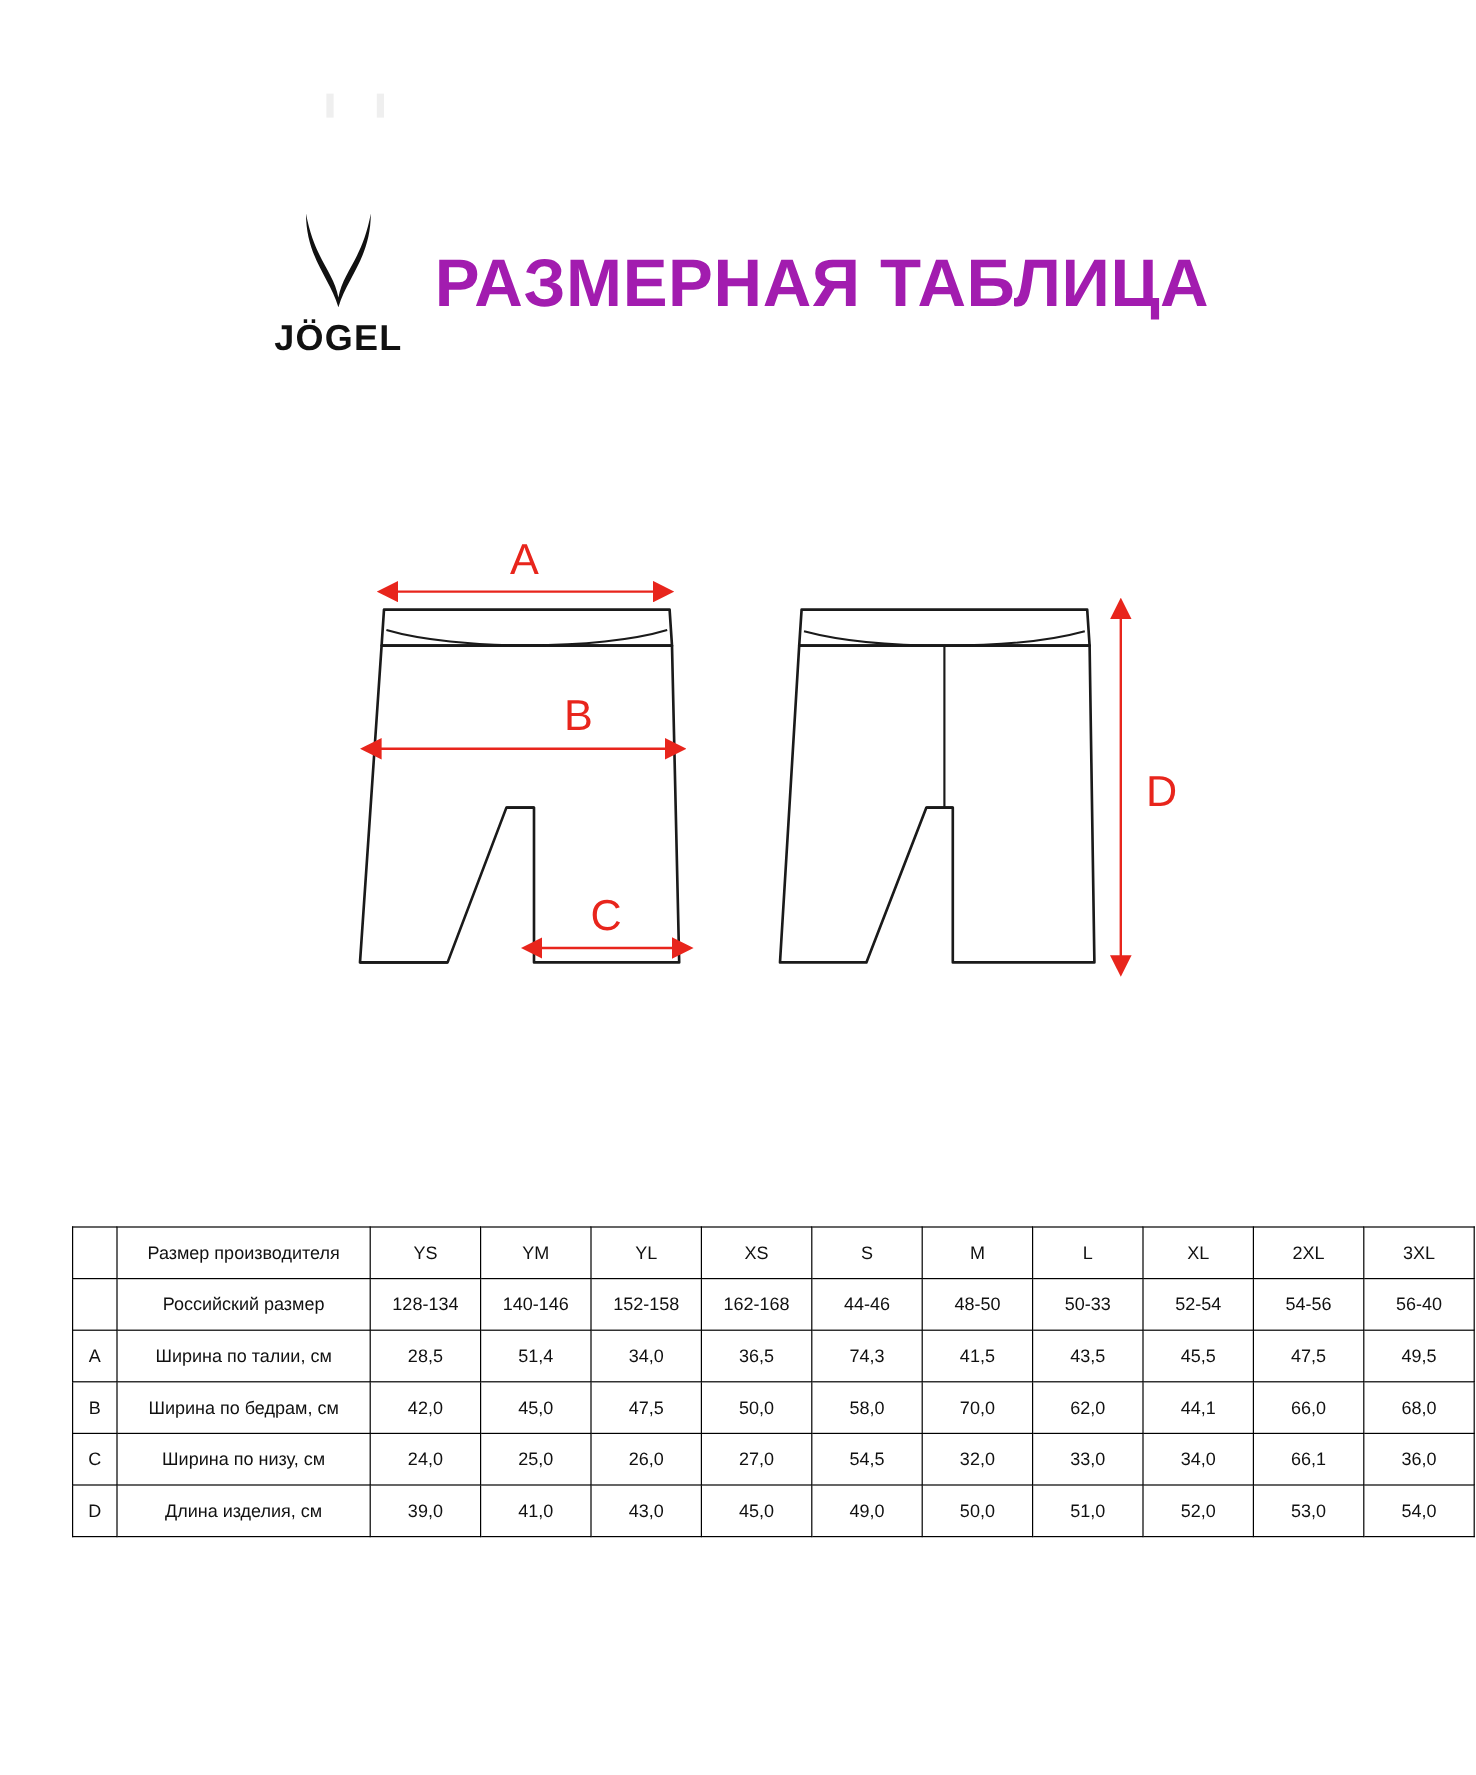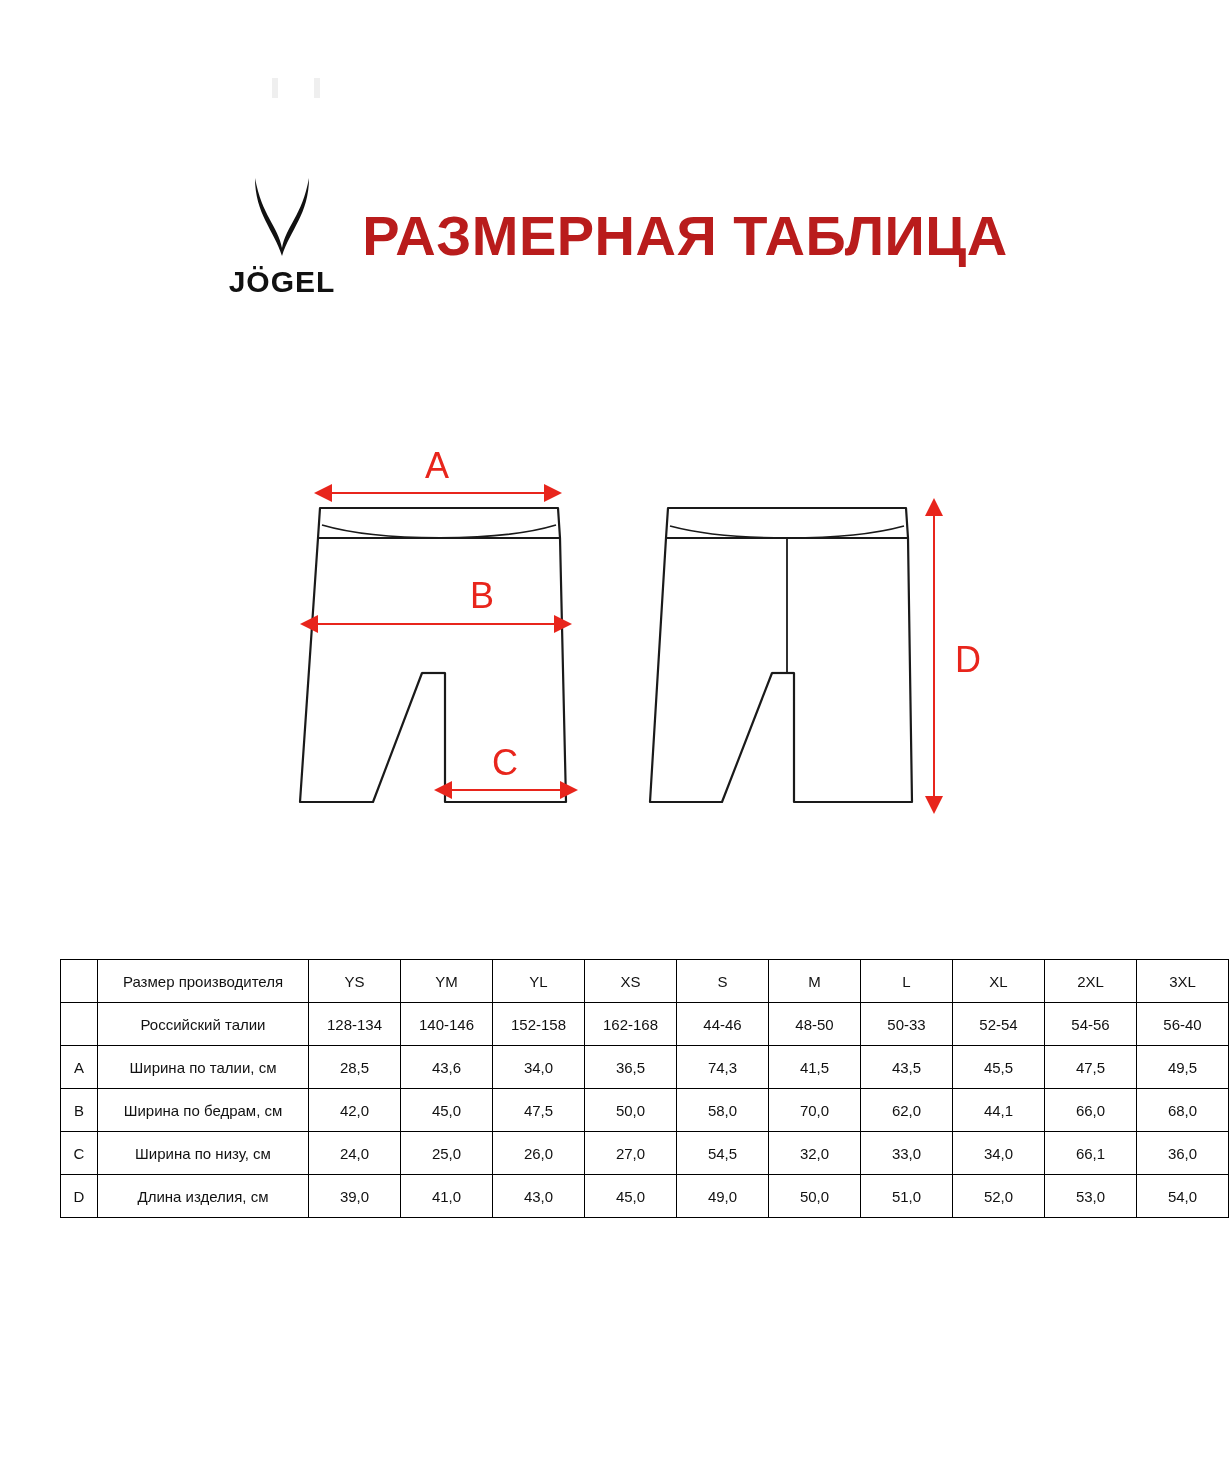--- a/index.html
+++ b/index.html
@@ -38,7 +38,7 @@
     font-size: 56px;
     font-weight: bold;
     letter-spacing: 0.5px;
-    color: #b91c1c;
+    color: #a21caf;
     white-space: nowrap;
   }
 

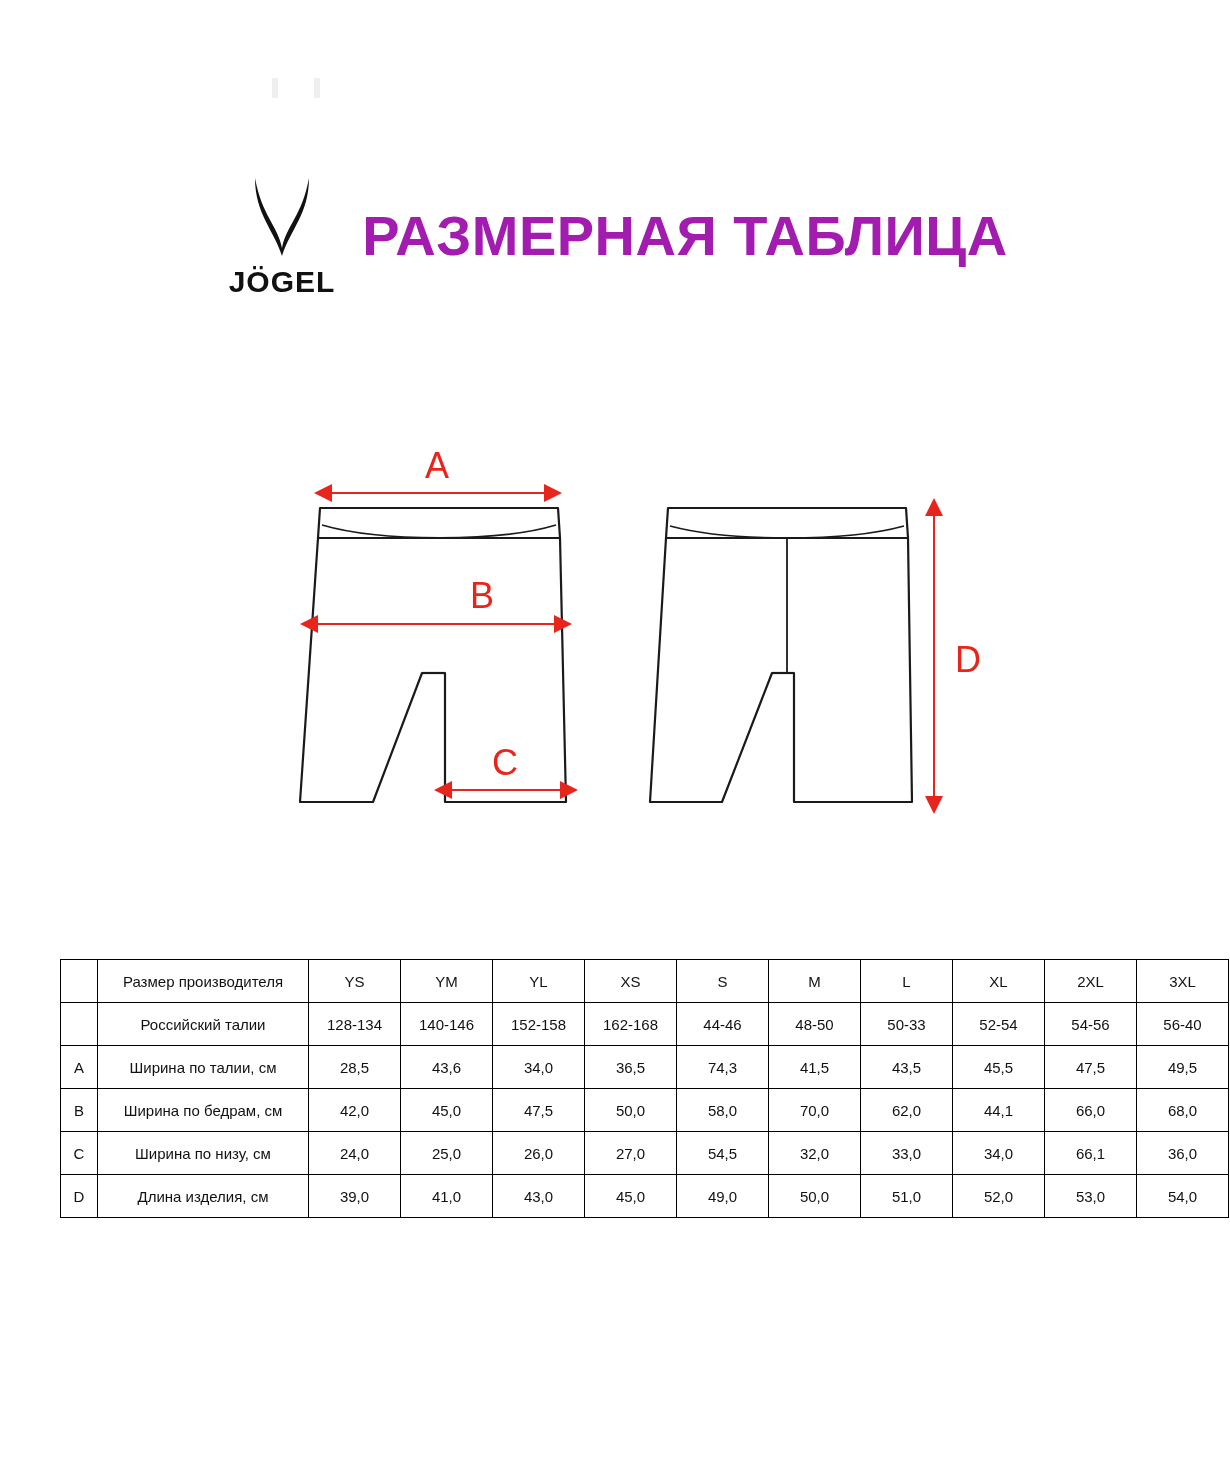--- a/index.html
+++ b/index.html
@@ -73,7 +73,7 @@
   
   .table-wrap {
     position: absolute;
-    top: 959px;
+    top: 1022px;
     left: 60px;
     width: 1110px;
   }

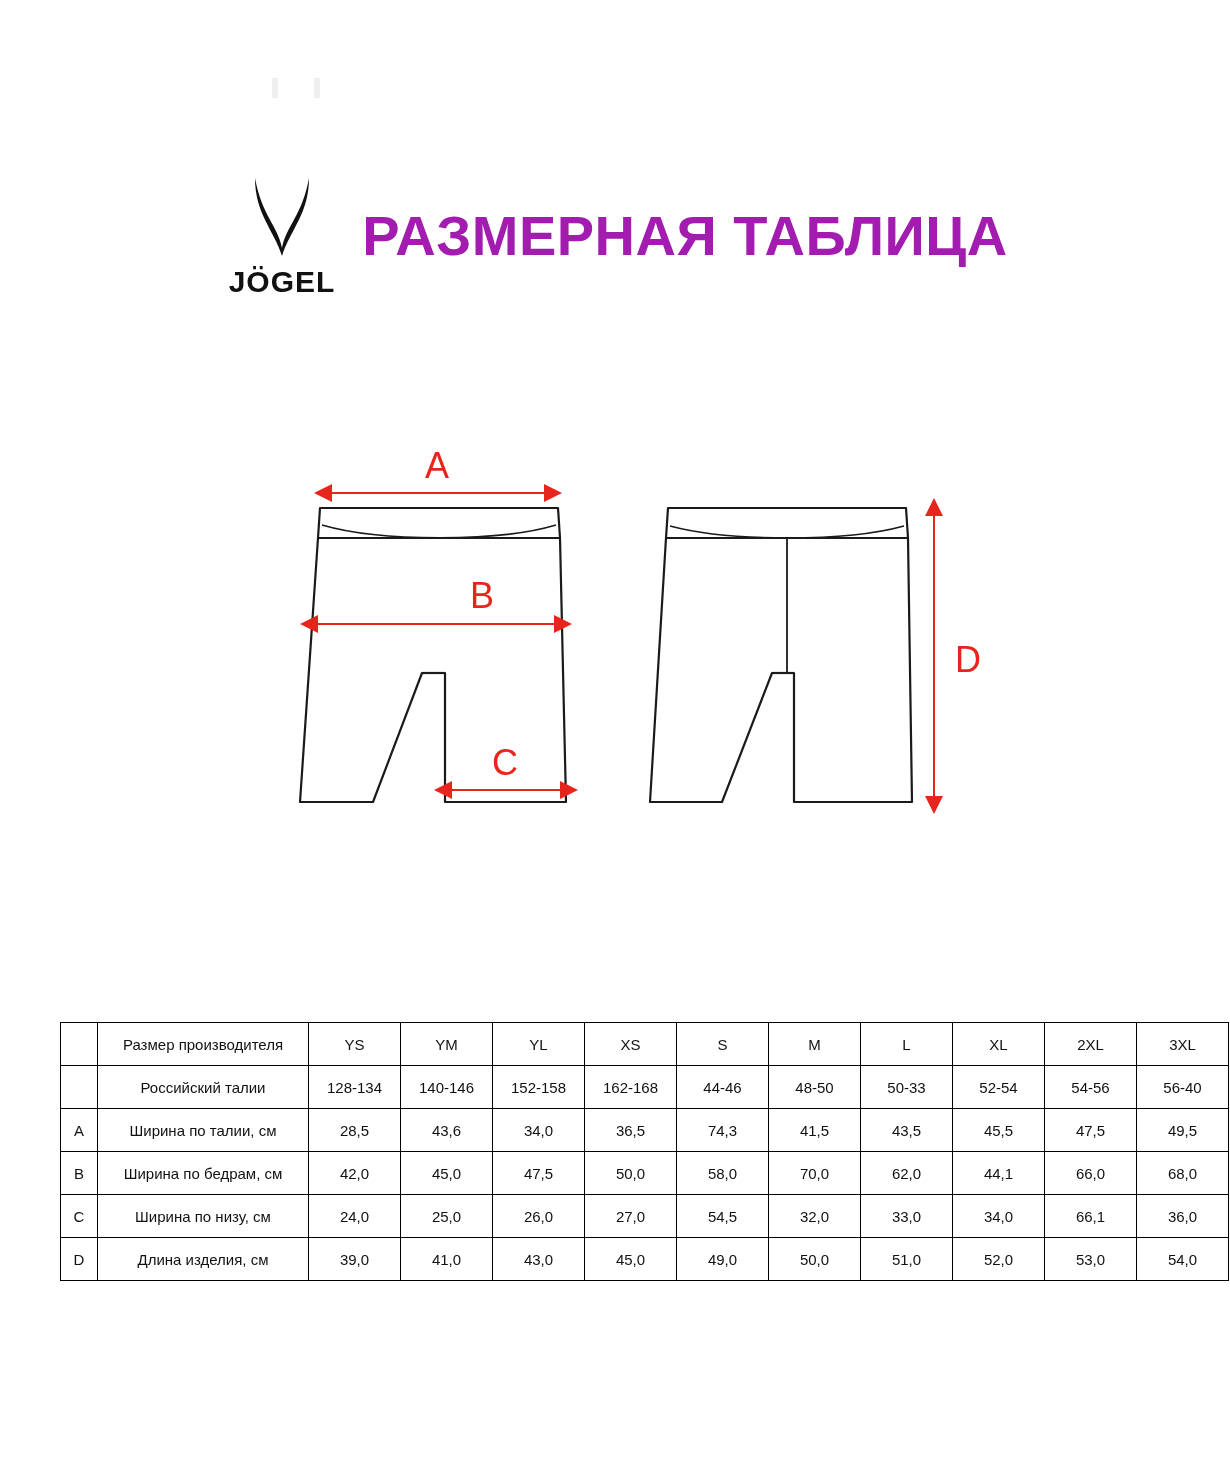--- a/index.html
+++ b/index.html
@@ -190,7 +190,7 @@
         </tr>
         <tr class="row-head">
           <td class="col-letter"></td>
-          <td class="col-label label-bold">Российский талии</td>
+          <td class="col-label label-bold">Российский размер</td>
           <td class="col-val">128-134</td>
           <td class="col-val">140-146</td>
           <td class="col-val">152-158</td>

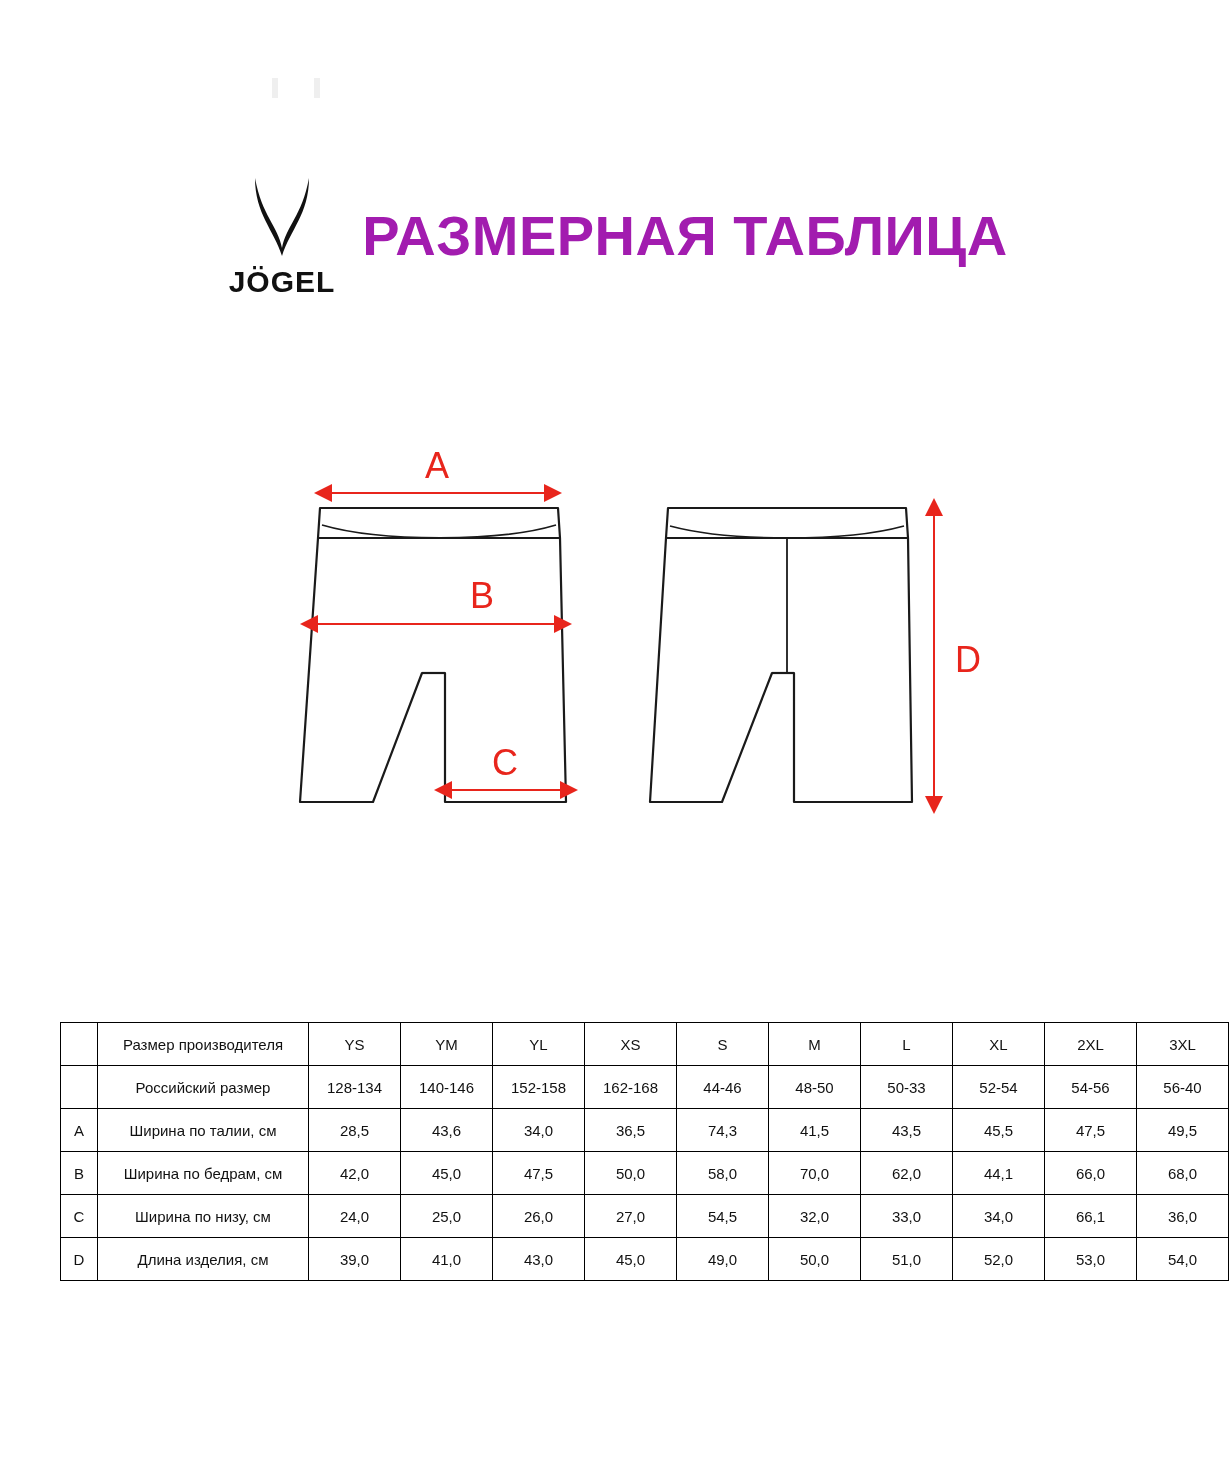--- a/index.html
+++ b/index.html
@@ -206,7 +206,7 @@
           <td class="col-letter">A</td>
           <td class="col-label">Ширина по талии, см</td>
           <td class="col-val">28,5</td>
-          <td class="col-val">43,6</td>
+          <td class="col-val">51,4</td>
           <td class="col-val">34,0</td>
           <td class="col-val">36,5</td>
           <td class="col-val">74,3</td>

